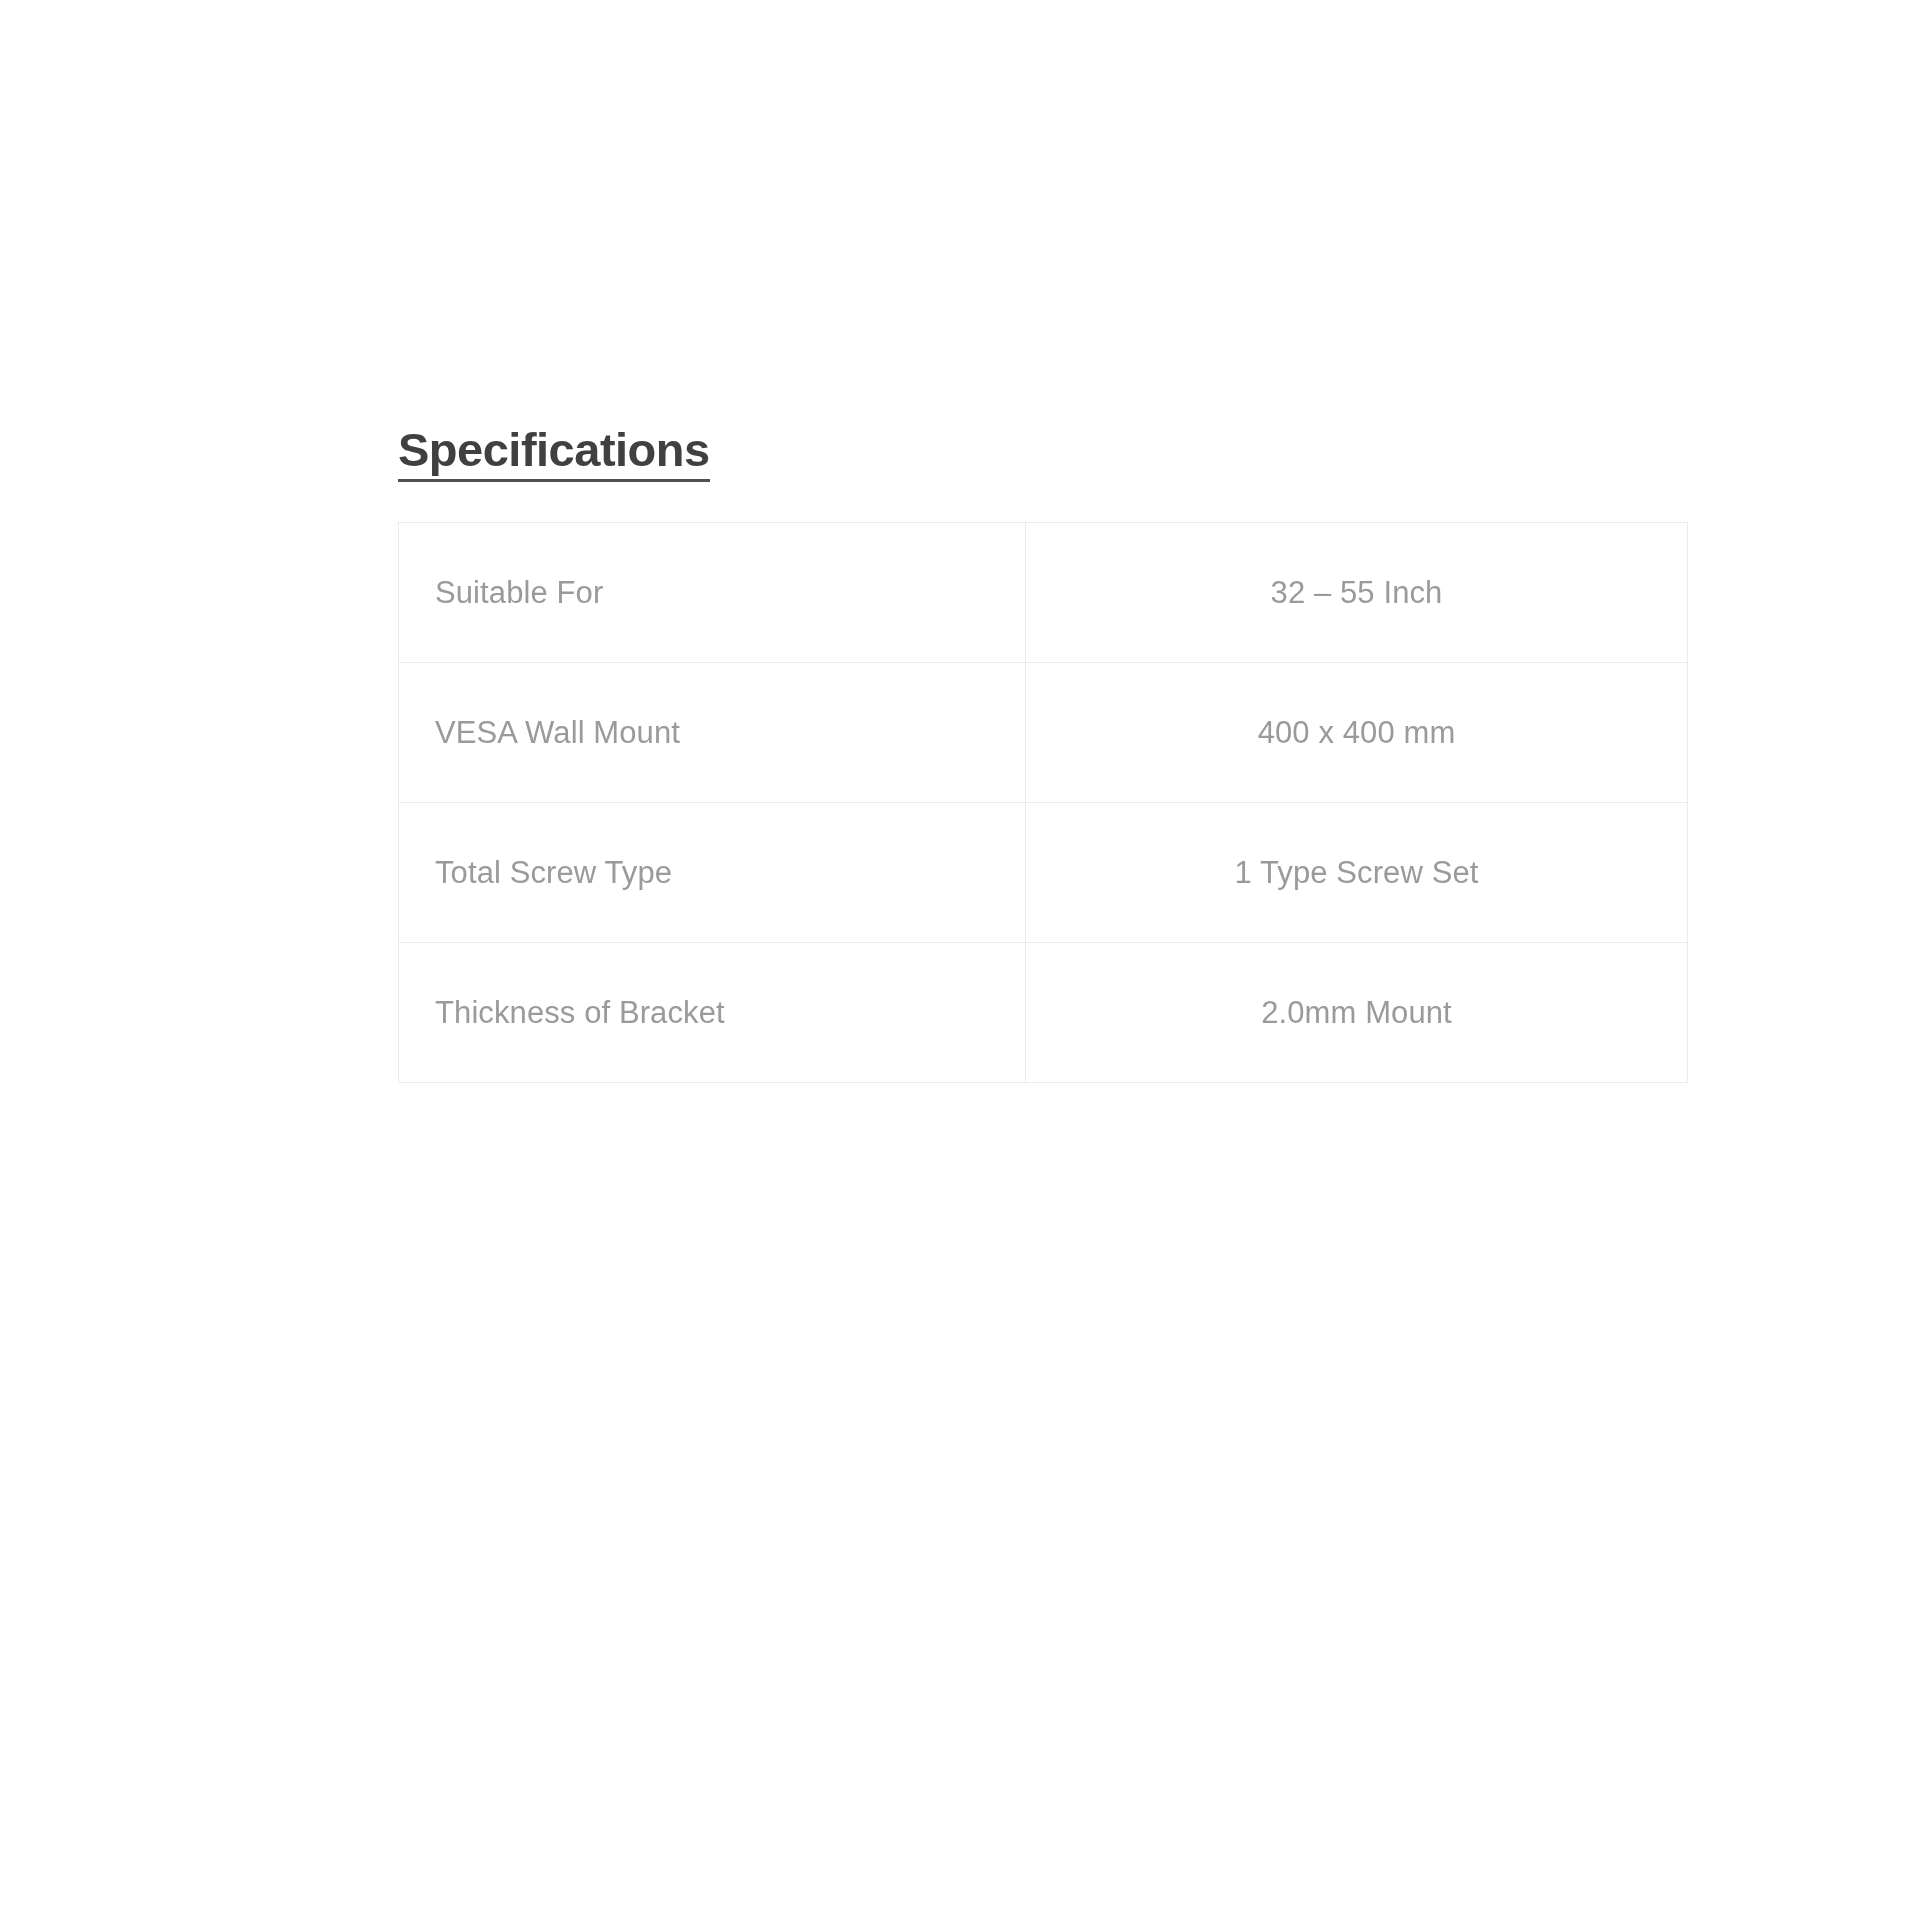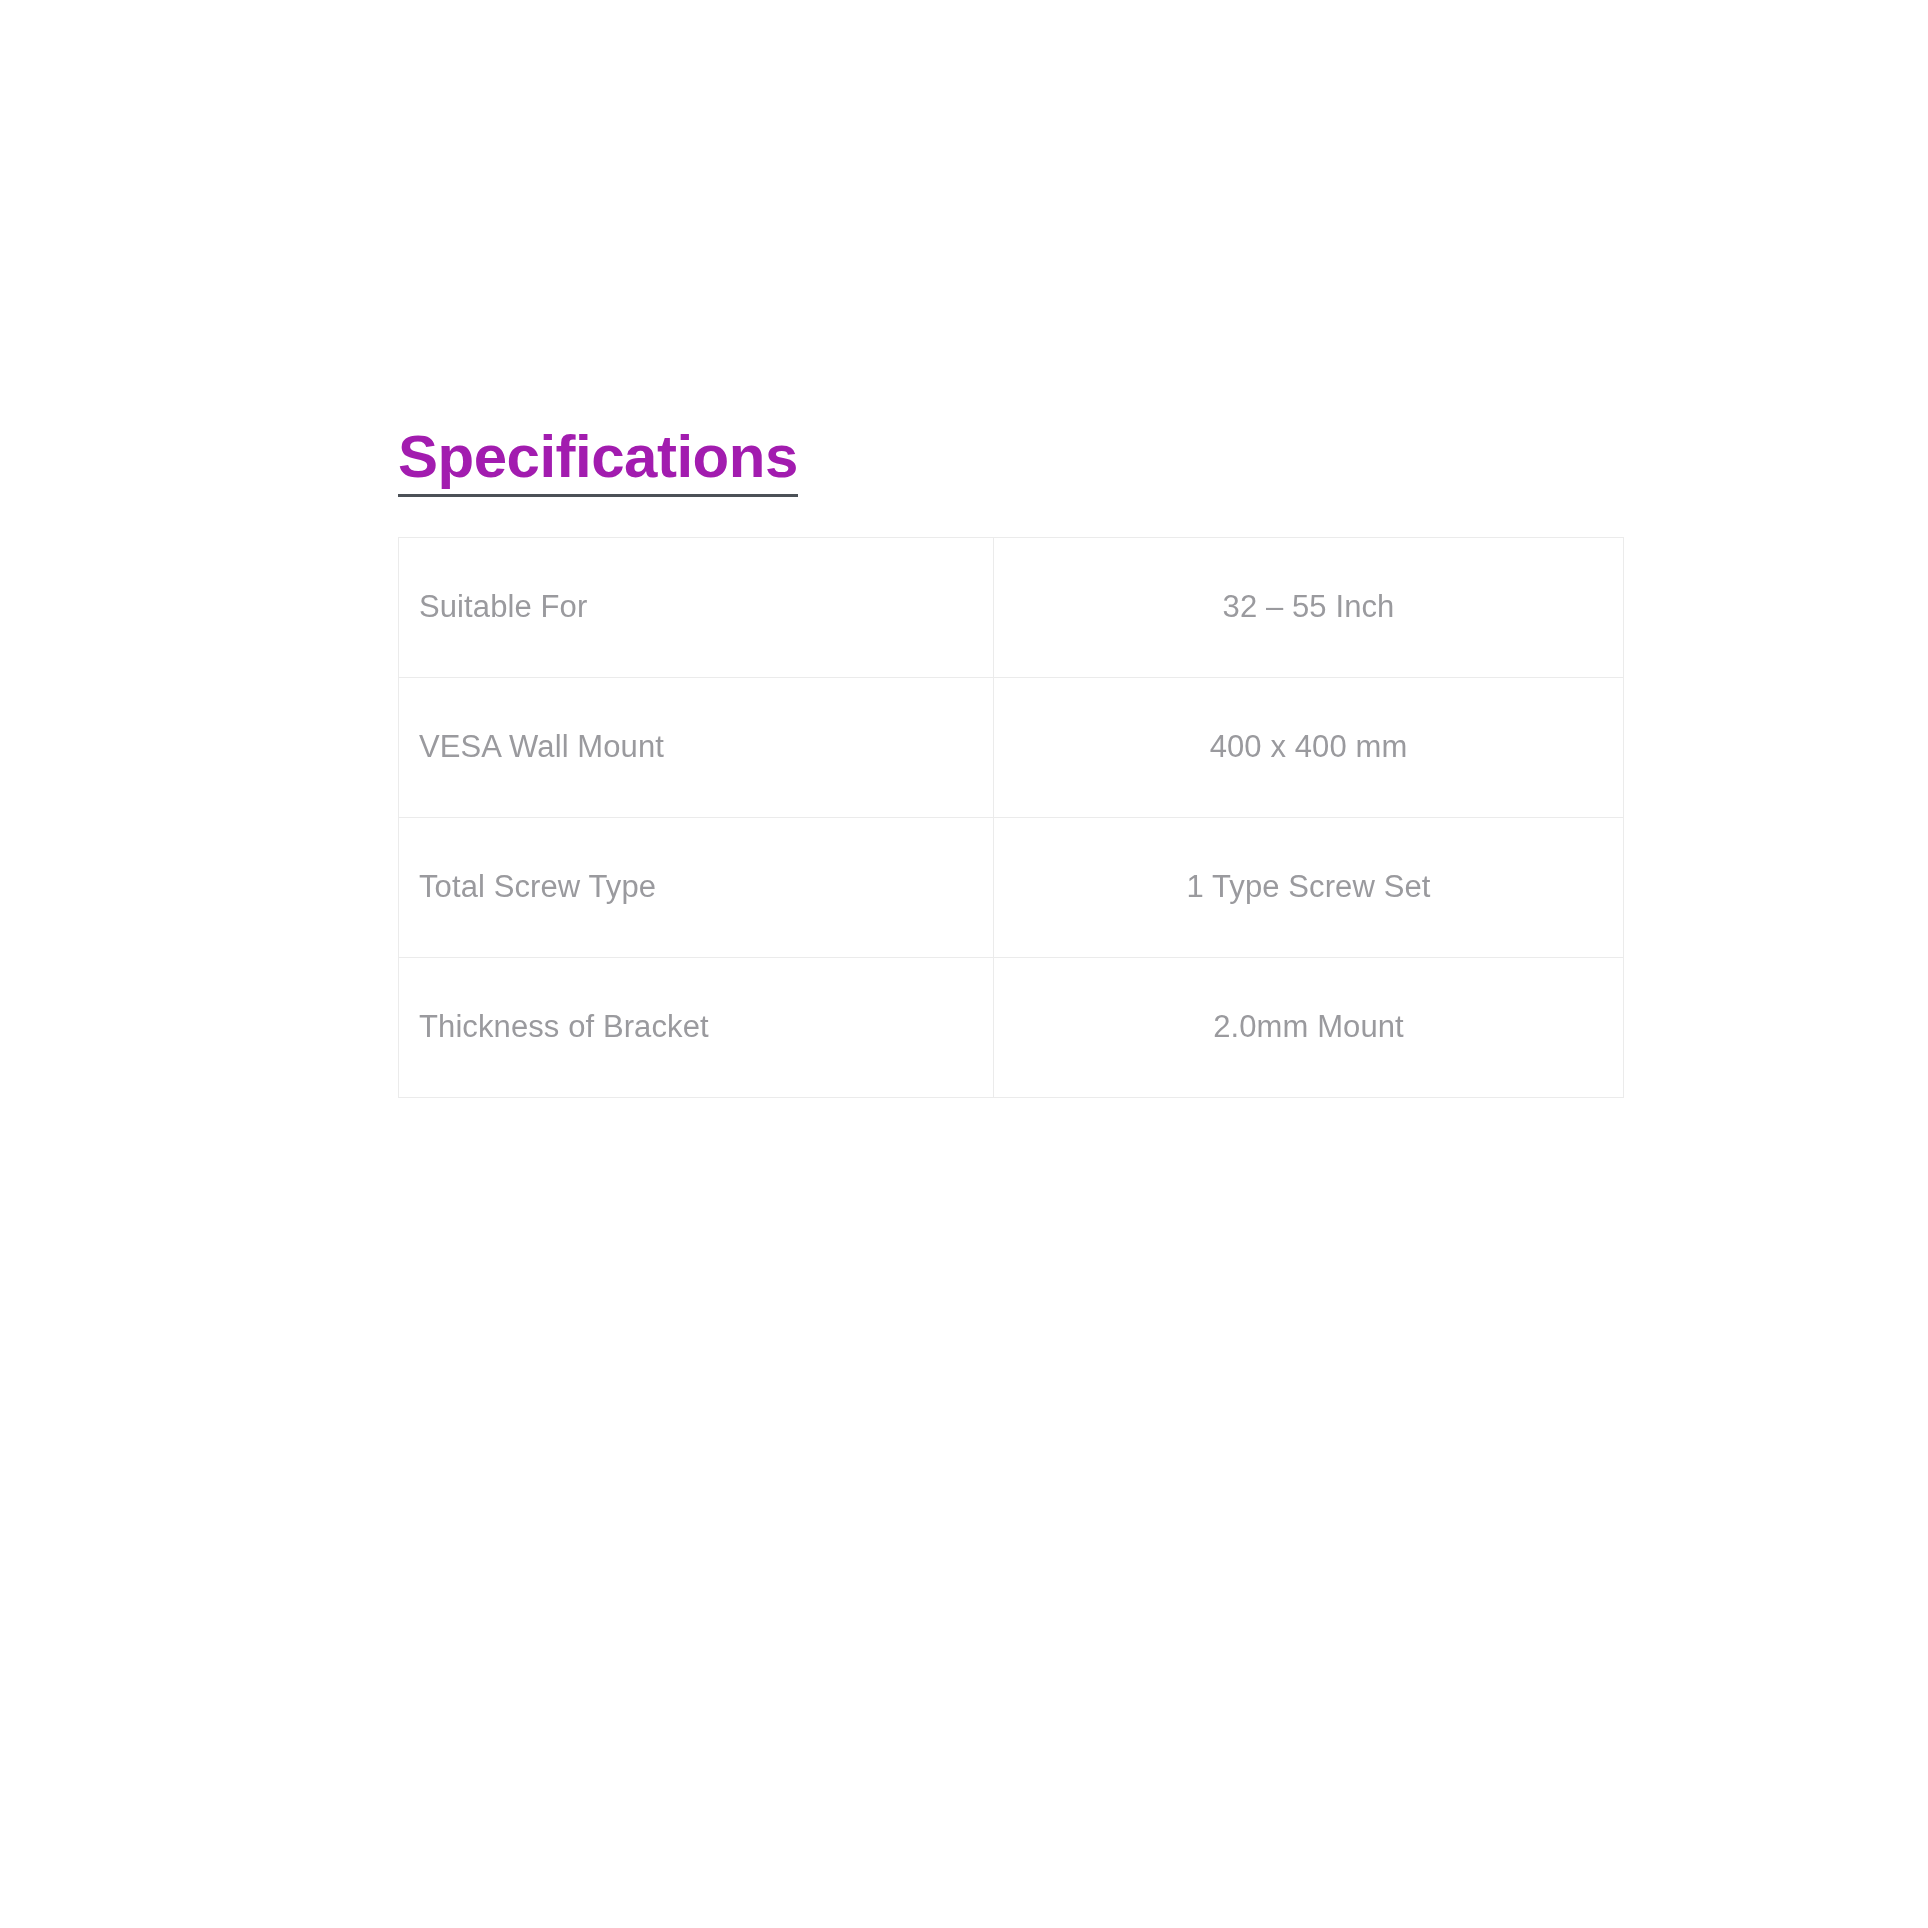--- a/index.html
+++ b/index.html
@@ -26,9 +26,9 @@
     width: 1144px;
   }
   .spec-title {
-    font-size: 60px;
+    font-size: 47px;
     font-weight: bold;
-    color: #a21caf;
+    color: #404040;
     letter-spacing: -0.5px;
     margin: 0 0 40px 0;
     display: inline-block;

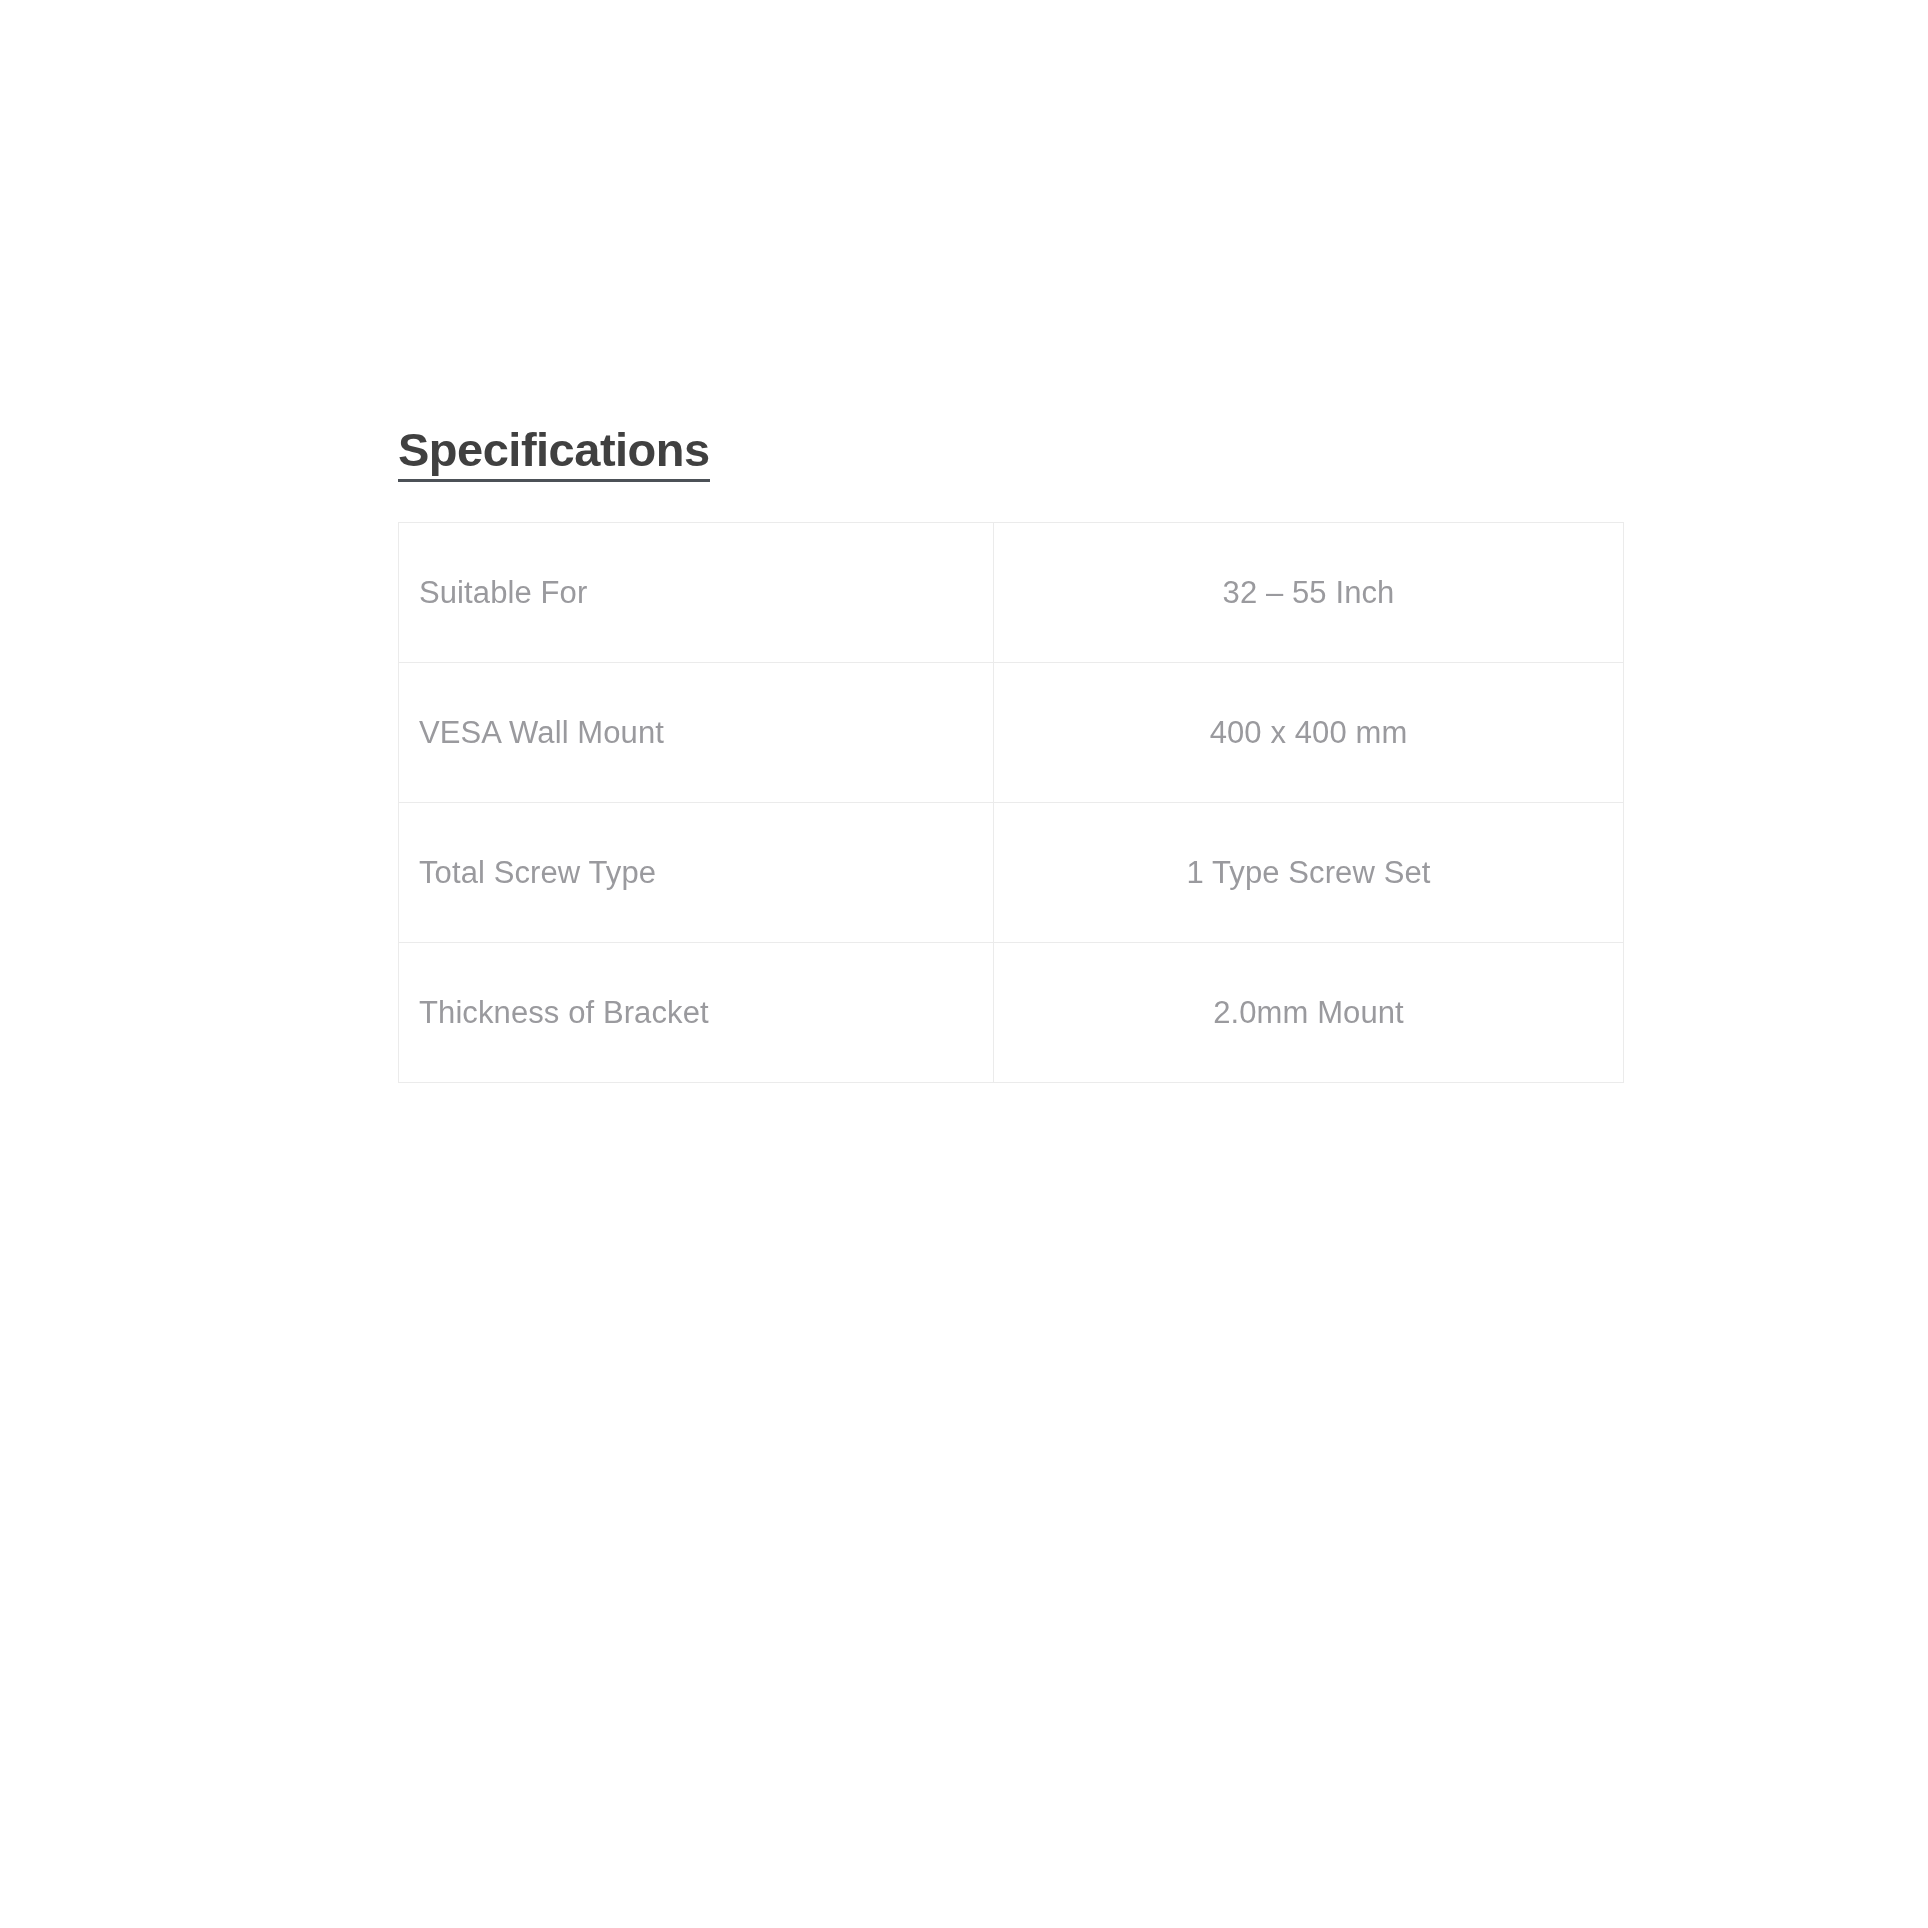--- a/index.html
+++ b/index.html
@@ -43,7 +43,7 @@
   }
   table.spec-table td {
     border: 0.9px solid #ebebeb;
-    padding: 0 20px;
+    padding: 0 36px;
     height: 139px;
     vertical-align: middle;
     font-size: 31px;

